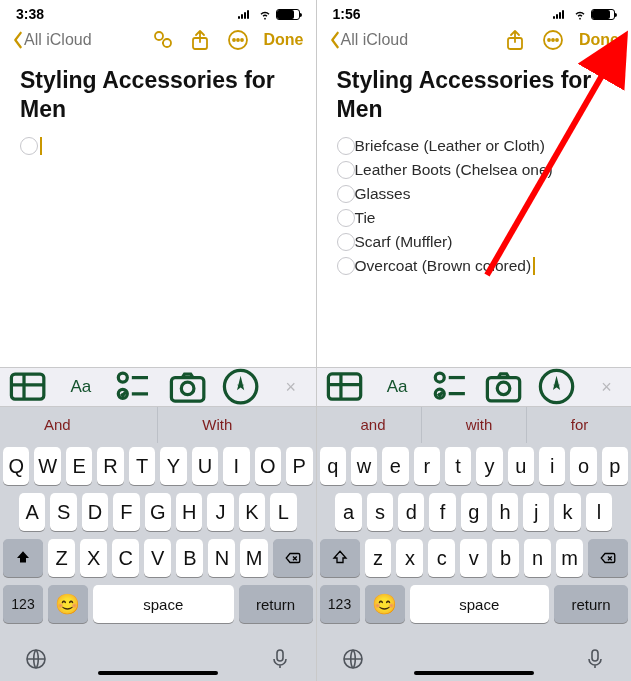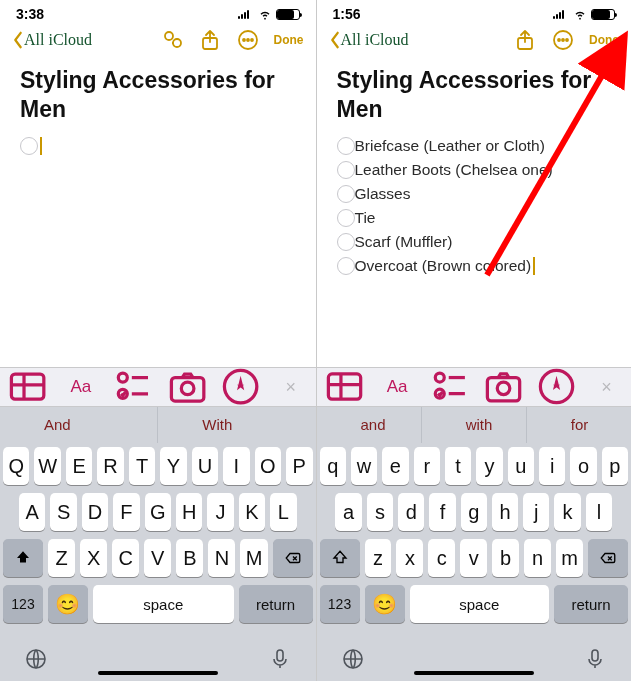--- a/index.html
+++ b/index.html
@@ -20,7 +20,7 @@
 
 
 .nav { height: 36px; display: flex; align-items: center; padding: 0 12px; gap: 6px; color: #c99700; }
-.nav .back { display: flex; align-items: center; font-size: 16px; color: #14532d; font-family: Liberation Serif, serif; }
+.nav .back { display: flex; align-items: center; font-size: 16px; color: #737373; }
 .nav .back svg { width: 12px; height: 18px; }
 .spacer { flex: 1; }
 .nav .ico { width: 24px; height: 24px; display: flex; align-items: center; justify-content: center; color: #c99700; margin-left: 8px; }

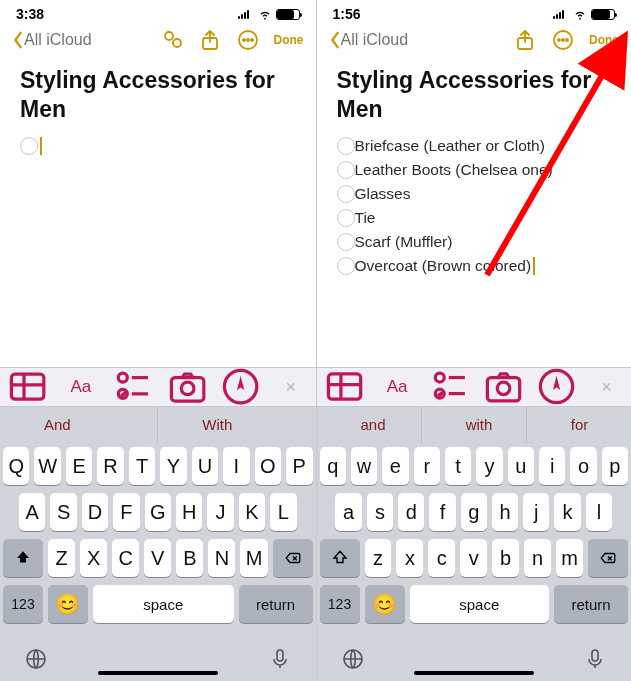--- a/index.html
+++ b/index.html
@@ -24,7 +24,7 @@
 .nav .back svg { width: 12px; height: 18px; }
 .spacer { flex: 1; }
 .nav .ico { width: 24px; height: 24px; display: flex; align-items: center; justify-content: center; color: #c99700; margin-left: 8px; }
-.nav .done { font-size: 12px; font-weight: 600; color: #c99700; margin-left: 8px; }
+.nav .done { font-size: 16px; font-weight: 600; color: #c99700; margin-left: 8px; }
 
 
 .content { flex: 1; padding: 8px 20px; overflow: hidden; }

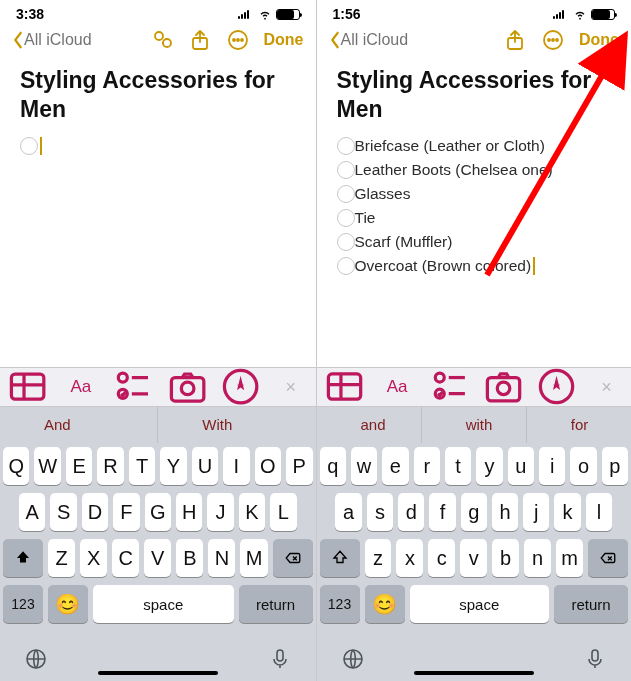--- a/index.html
+++ b/index.html
@@ -37,7 +37,7 @@
 
 
 .acc { height: 40px; background: #efeff4; border-top: .5px solid #c9c9cb; border-bottom:.5px solid #c9c9cb; display:flex; align-items:center; padding:0 6px; gap: 10px; }
-.acc .ai { width: 44px; height: 32px; display:flex; align-items:center; justify-content:center; color:#be185d; }
+.acc .ai { width: 44px; height: 32px; display:flex; align-items:center; justify-content:center; color:#14532d; }
 .acc .close { color:#b9b9bd; margin-left:auto; font-size:18px; width:38px; text-align:center;}
 
 

